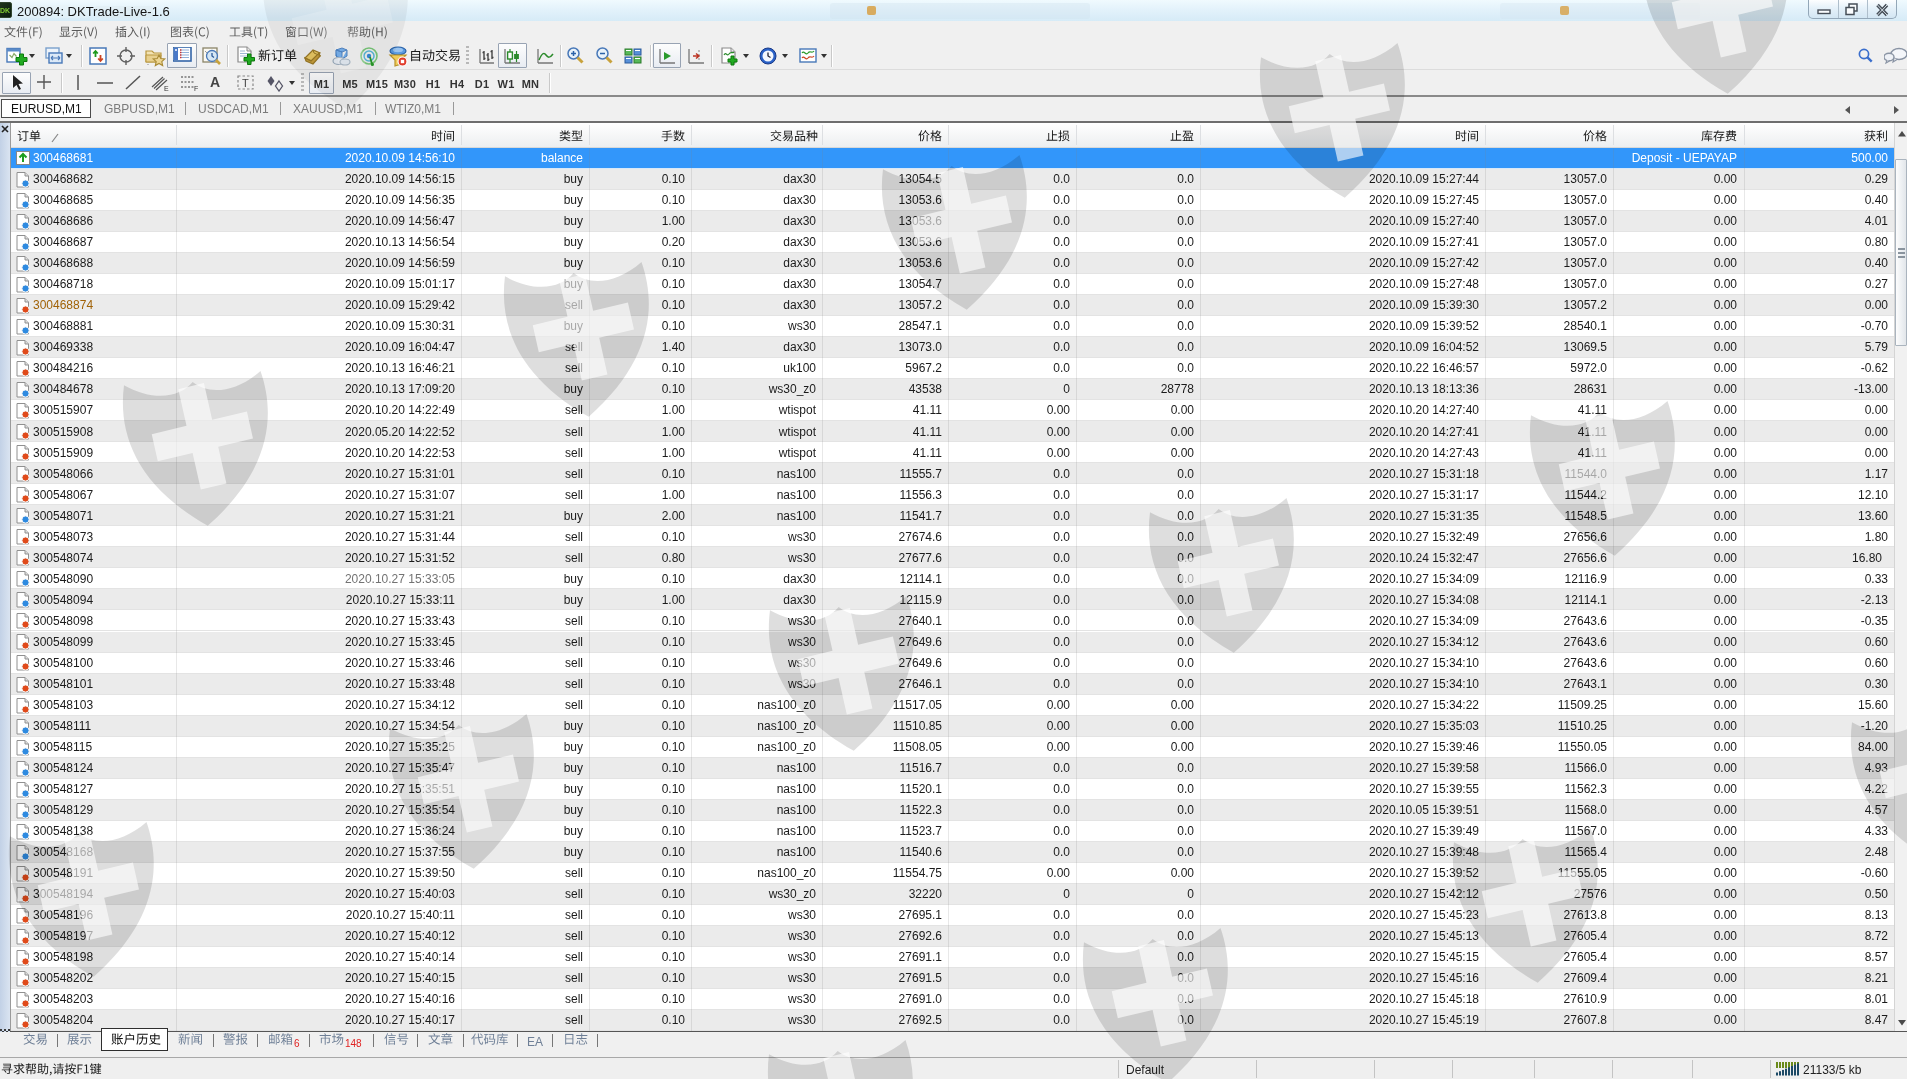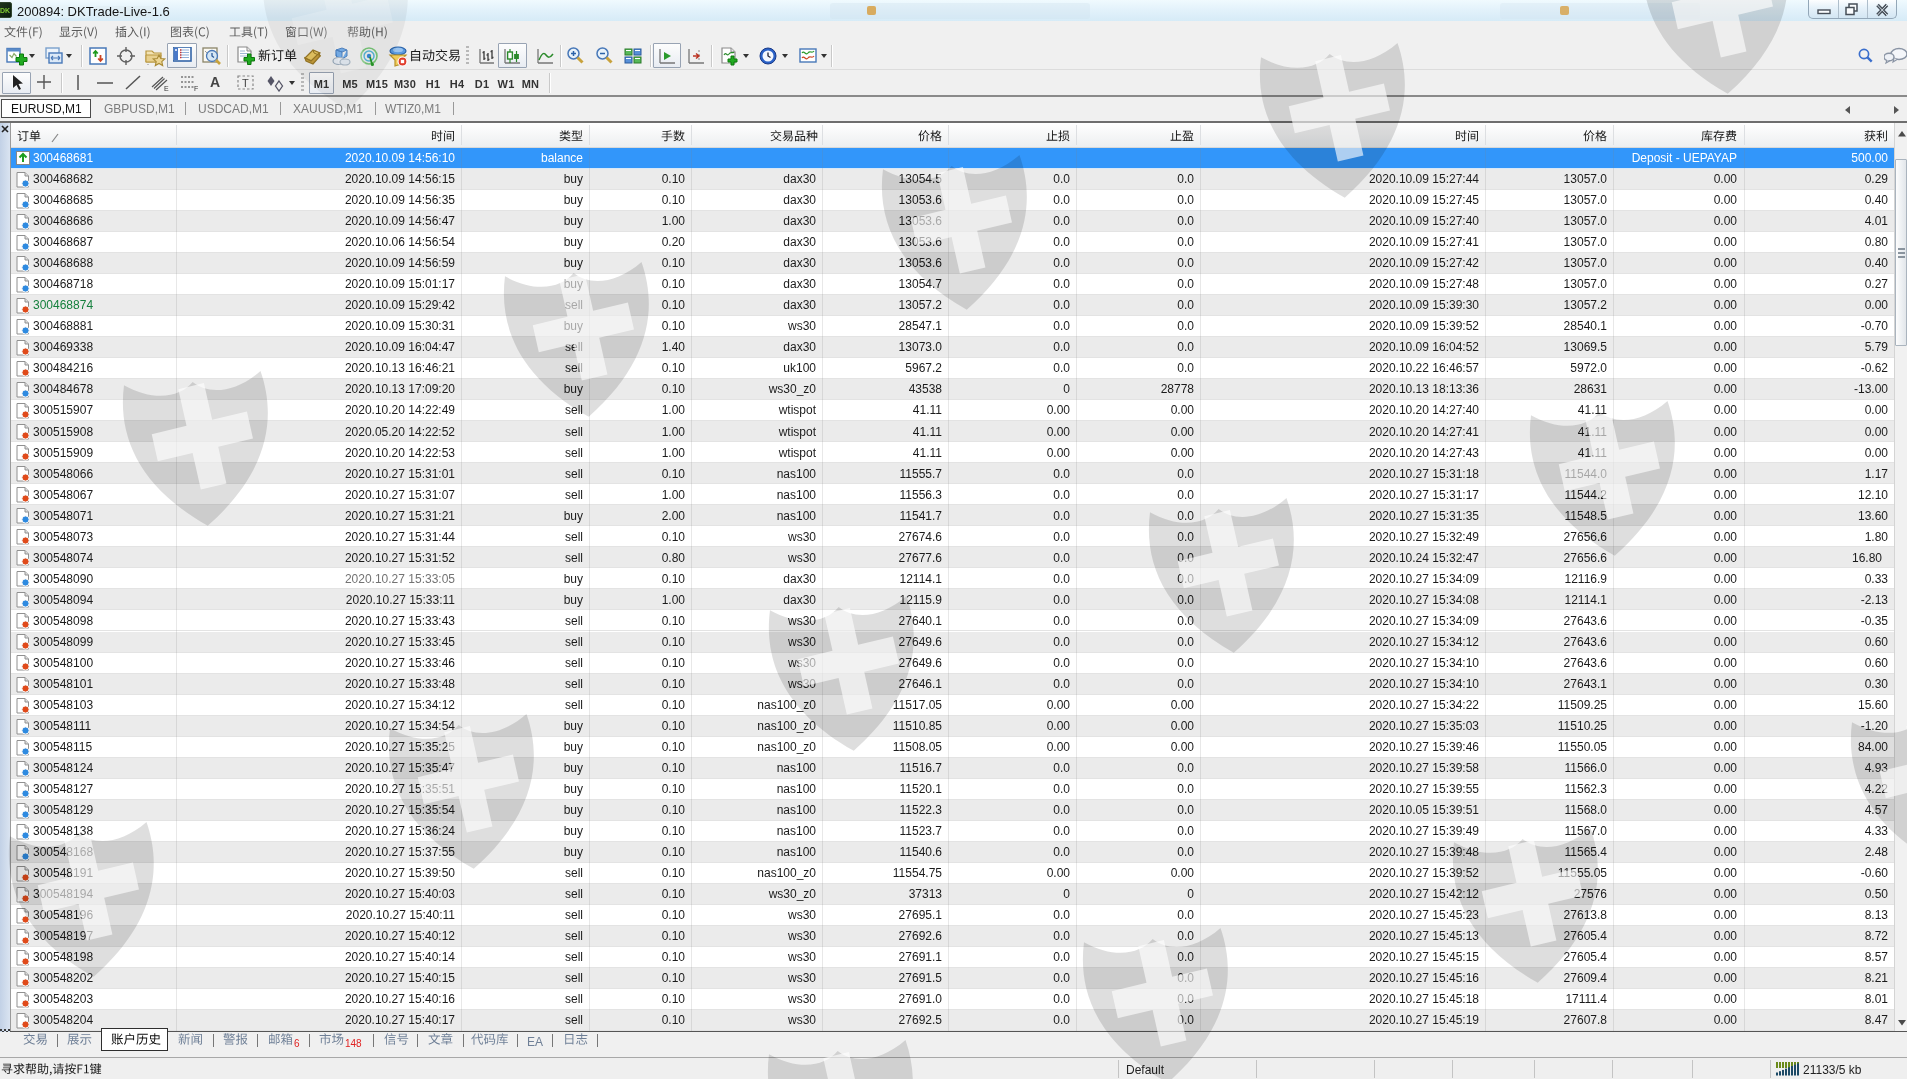--- a/index.html
+++ b/index.html
@@ -632,7 +632,7 @@
 <circle cx="9.5" cy="11.5" r="3.6" fill="#2e8ae0" stroke="#f8f8f8" stroke-width="1"></circle>
   </svg>
 <span class="t" style="left:33px;top:235.3px;color:#1b1b1b">300468687</span>
-<span class="t" style="right:1452px;top:235.3px;color:#1b1b1b">2020.10.06 14:56:54</span>
+<span class="t" style="right:1452px;top:235.3px;color:#1b1b1b">2020.10.13 14:56:54</span>
 <span class="t" style="right:1324px;top:235.3px;color:#1b1b1b">buy</span>
 <span class="t" style="right:1222px;top:235.3px;color:#1b1b1b">0.20</span>
 <span class="t" style="right:1091px;top:235.3px;color:#1b1b1b">dax30</span>

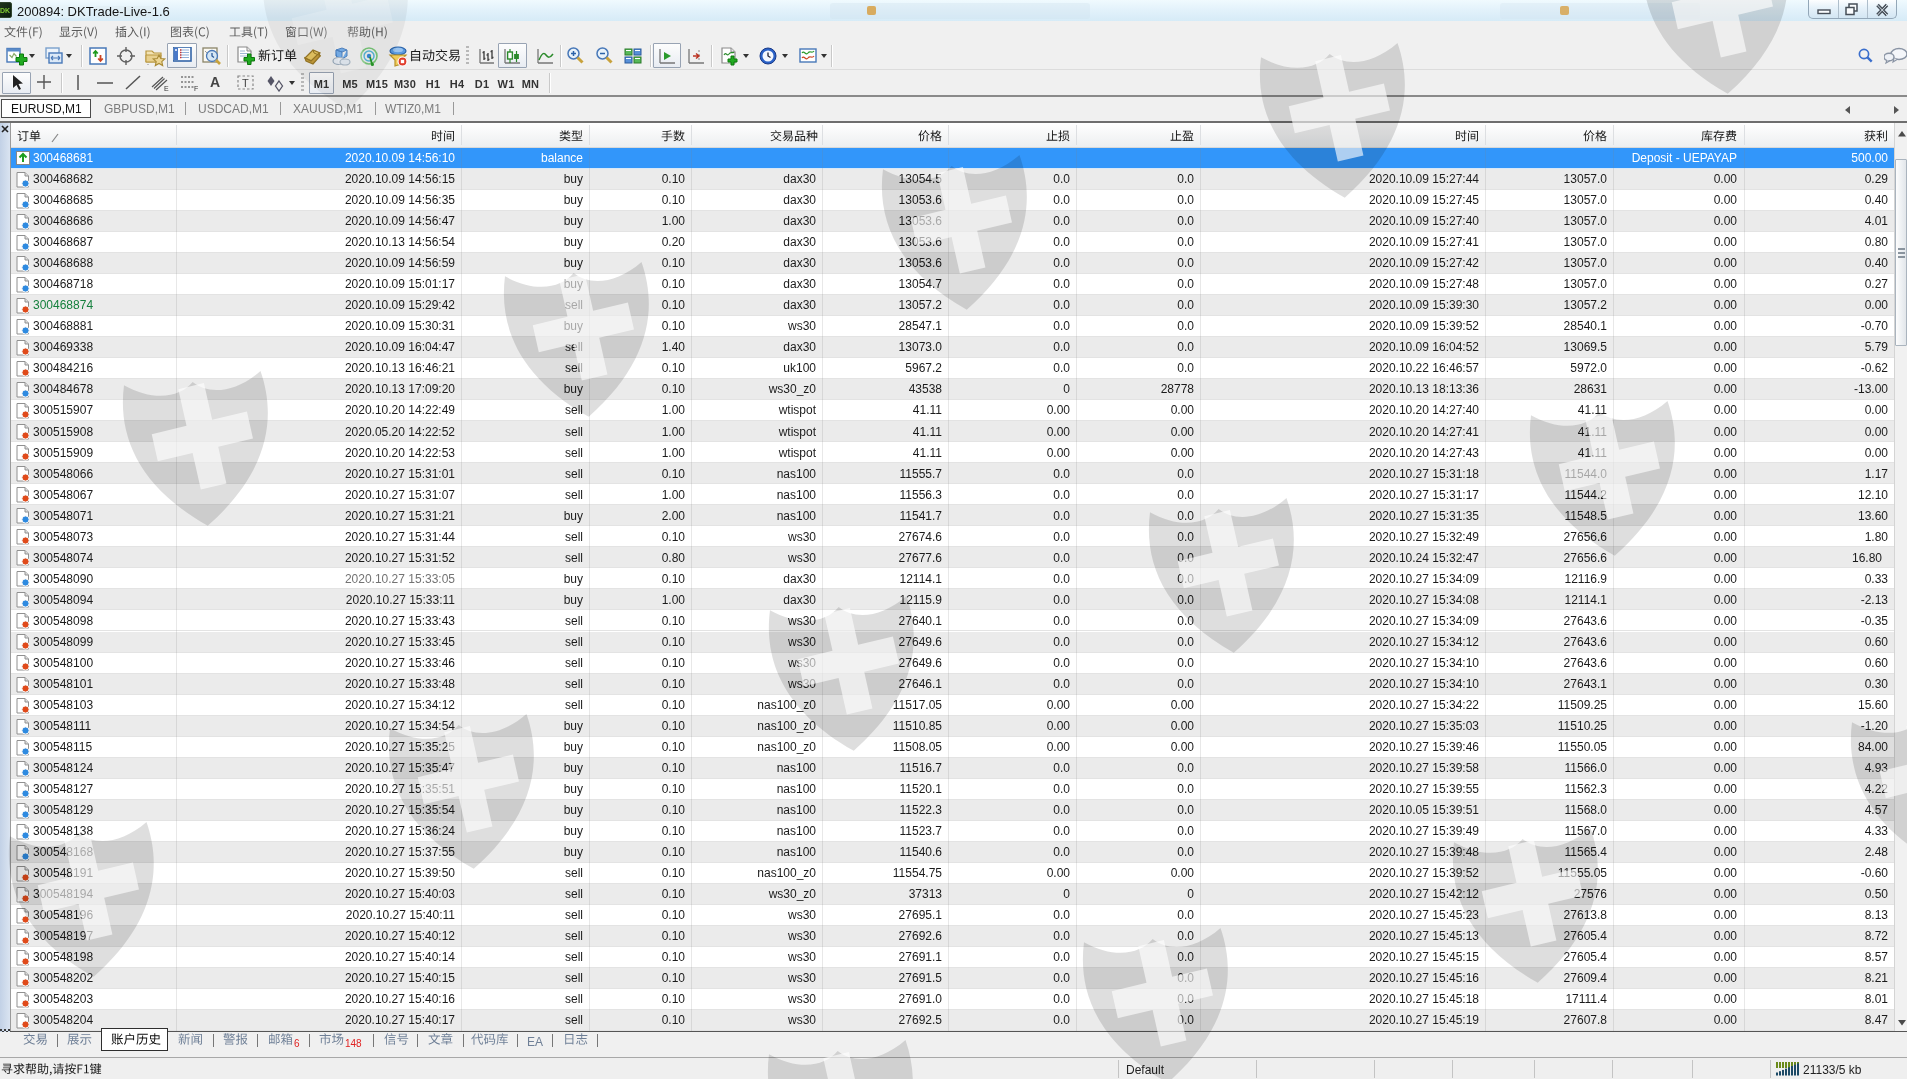--- a/index.html
+++ b/index.html
@@ -685,7 +685,7 @@
 <path d="M9 0.5 v3.5 h3.5" fill="#dcdcdc" stroke="#909090" stroke-width="1"></path>
 <circle cx="9.5" cy="11.5" r="3.6" fill="#e04a1a" stroke="#f8f8f8" stroke-width="1"></circle>
   </svg>
-<span class="t" style="left:33px;top:298.3px;color:#15803d">300468874</span>
+<span class="t" style="left:33px;top:298.3px;color:#a16207">300468874</span>
 <span class="t" style="right:1452px;top:298.3px;color:#1b1b1b">2020.10.09 15:29:42</span>
 <span class="t" style="right:1324px;top:298.3px;color:#1b1b1b">sell</span>
 <span class="t" style="right:1222px;top:298.3px;color:#1b1b1b">0.10</span>

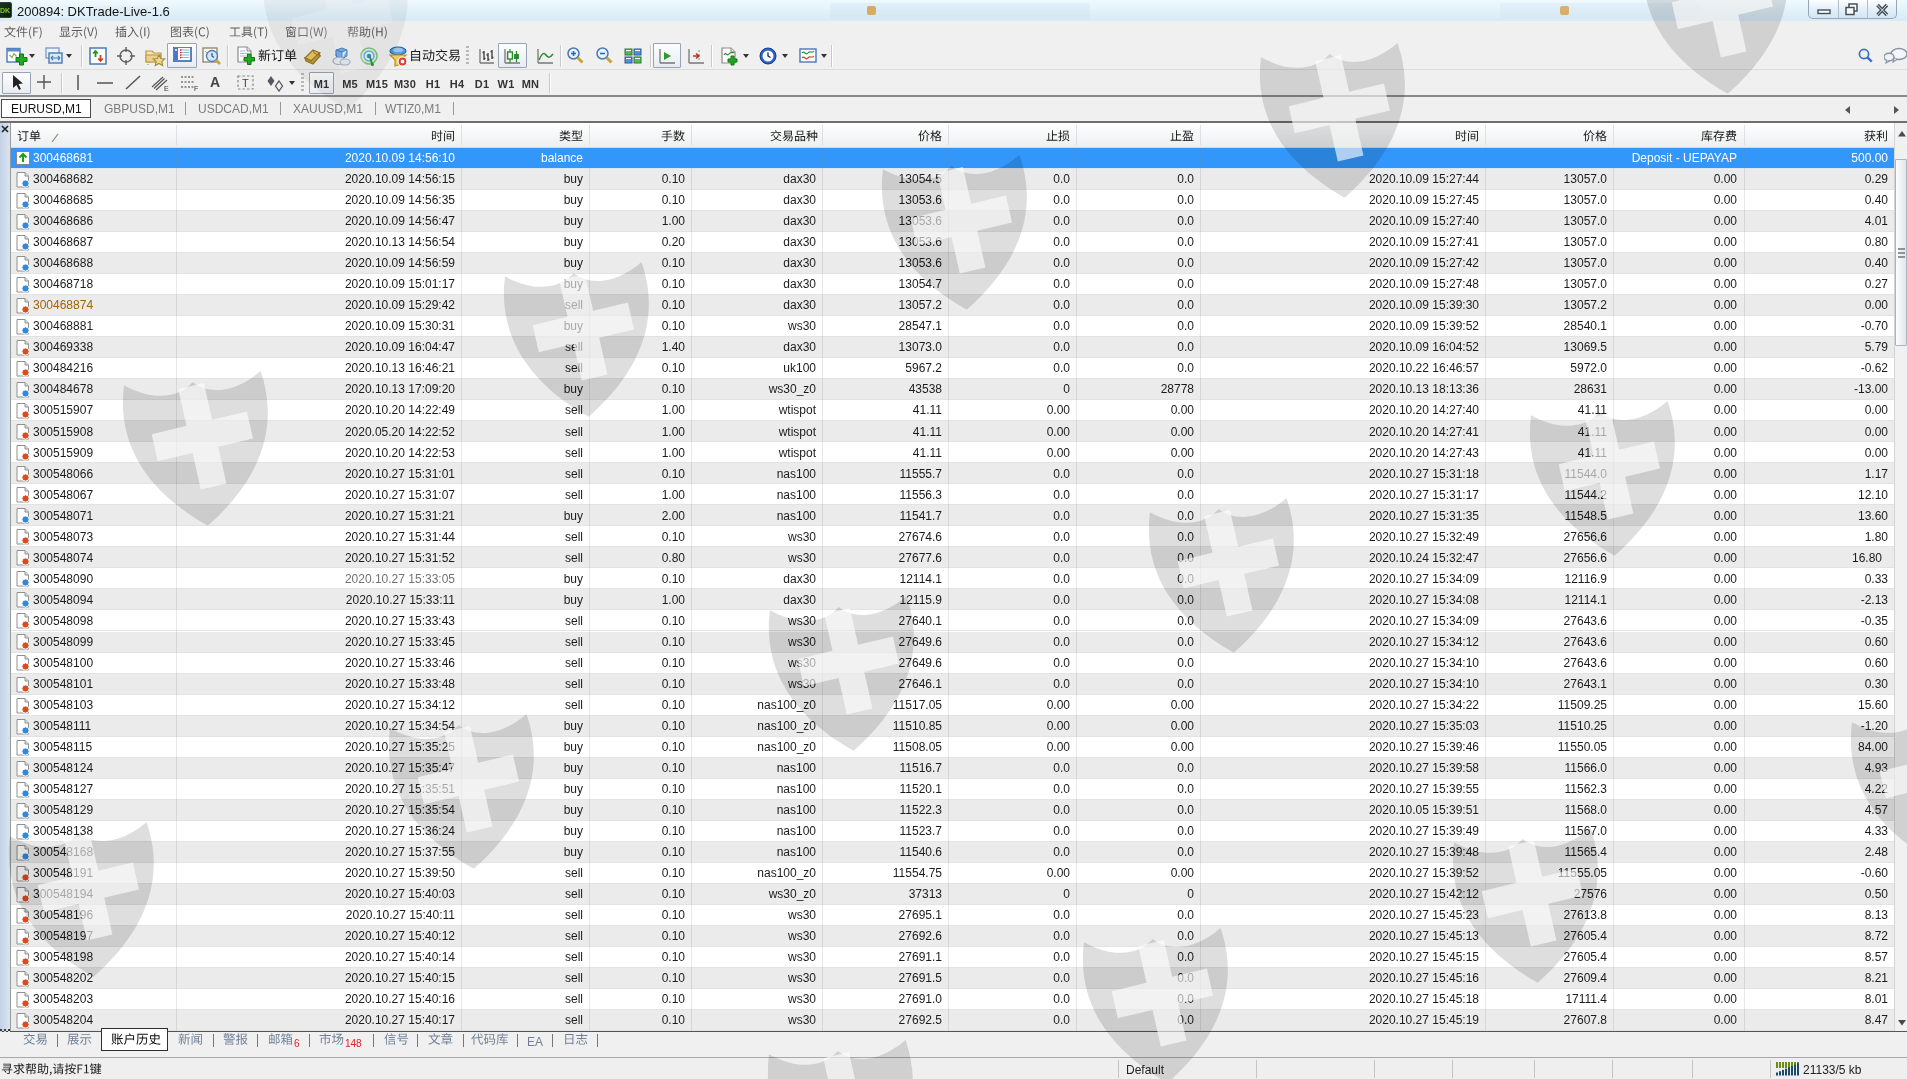--- a/index.html
+++ b/index.html
@@ -1194,7 +1194,7 @@
 <span class="t" style="right:1324px;top:886.9px;color:#1b1b1b">sell</span>
 <span class="t" style="right:1222px;top:886.9px;color:#1b1b1b">0.10</span>
 <span class="t" style="right:1091px;top:886.9px;color:#1b1b1b">ws30_z0</span>
-<span class="t" style="right:965px;top:886.9px;color:#1b1b1b">37313</span>
+<span class="t" style="right:965px;top:886.9px;color:#1b1b1b">32220</span>
 <span class="t" style="right:837px;top:886.9px;color:#1b1b1b">0</span>
 <span class="t" style="right:713px;top:886.9px;color:#1b1b1b">0</span>
 <span class="t" style="right:428px;top:886.9px;color:#1b1b1b">2020.10.27 15:42:12</span>

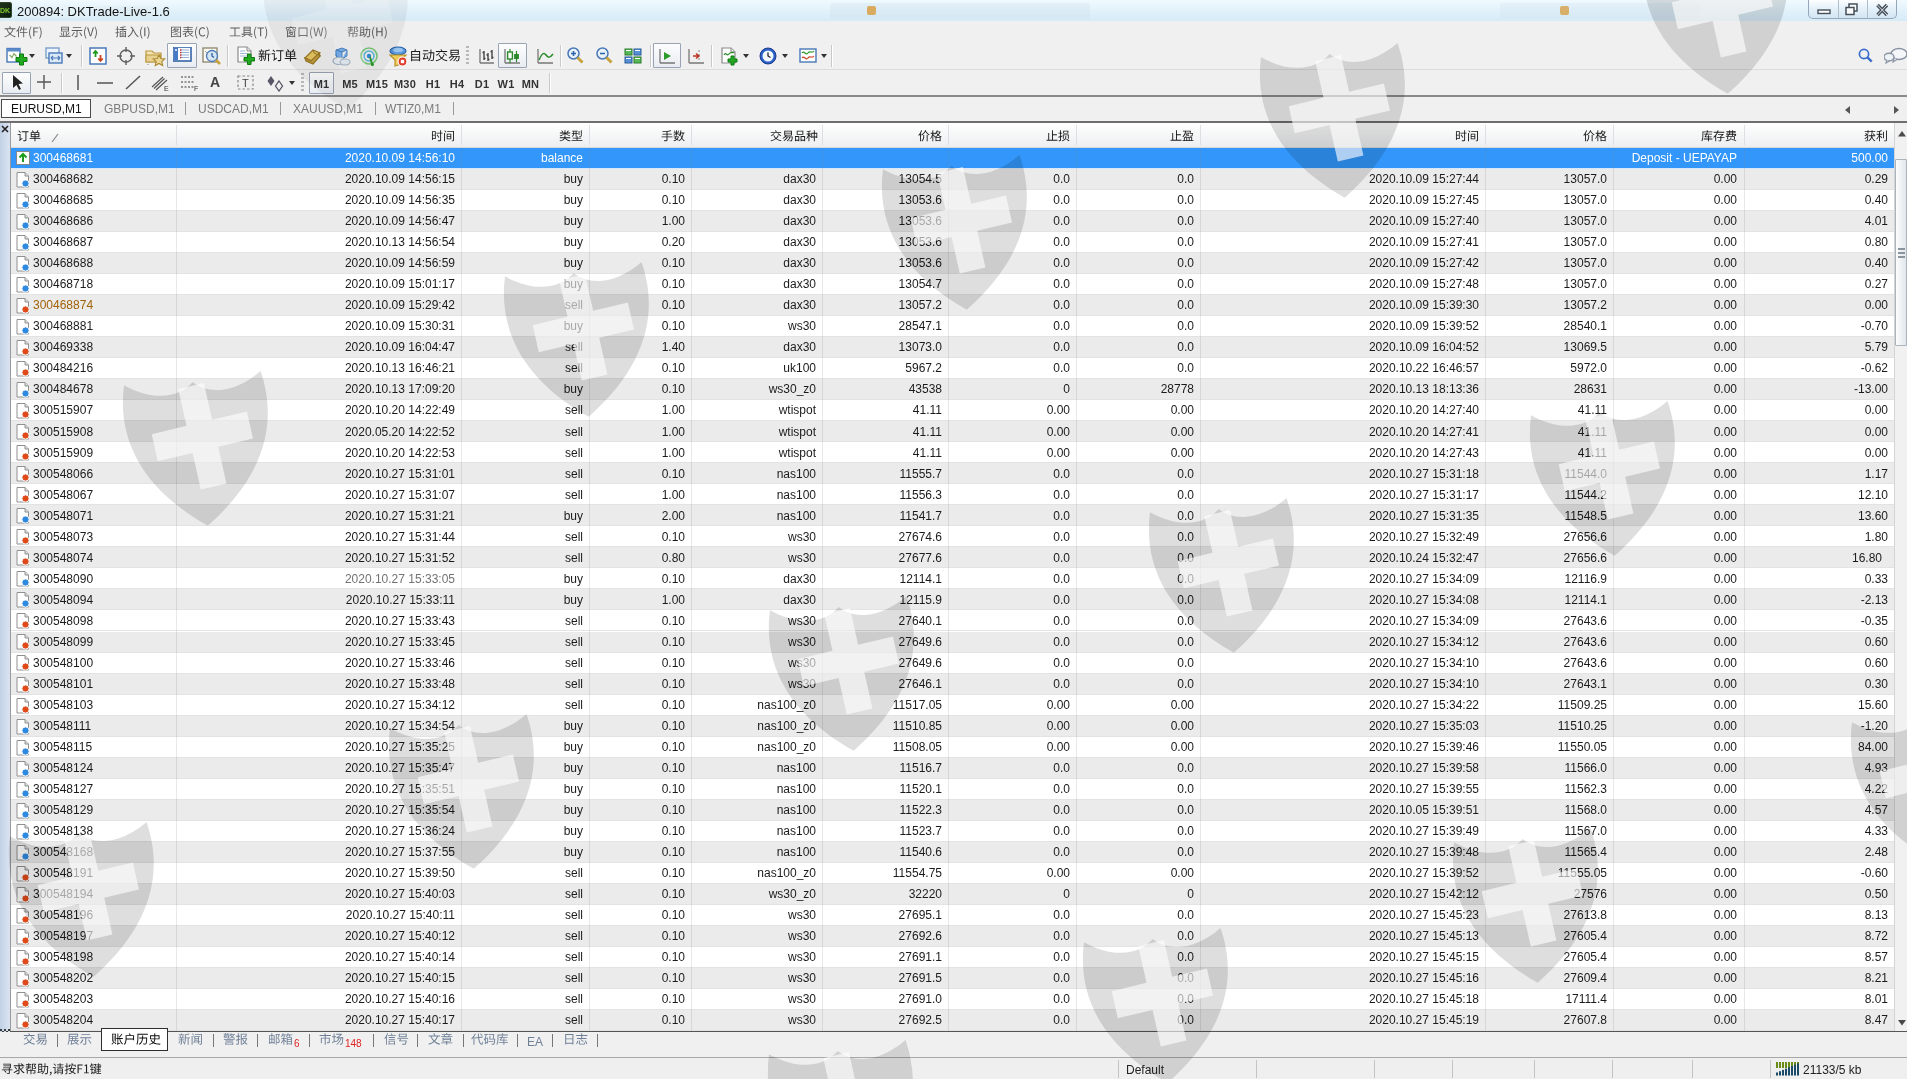--- a/index.html
+++ b/index.html
@@ -1288,7 +1288,7 @@
 <span class="t" style="right:837px;top:992.0px;color:#1b1b1b">0.0</span>
 <span class="t" style="right:713px;top:992.0px;color:#1b1b1b">0.0</span>
 <span class="t" style="right:428px;top:992.0px;color:#1b1b1b">2020.10.27 15:45:18</span>
-<span class="t" style="right:300px;top:992.0px;color:#1b1b1b">17111.4</span>
+<span class="t" style="right:300px;top:992.0px;color:#1b1b1b">27610.9</span>
 <span class="t" style="right:170px;top:992.0px;color:#1b1b1b">0.00</span>
 <span class="t" style="right:19px;top:992.0px;color:#1b1b1b">8.01</span>
 <div class="abs" style="left:11px;top:1009.8px;width:1883px;height:21.02px;background:#ebebeb;border-bottom:1px solid #e3e3e3"></div>

